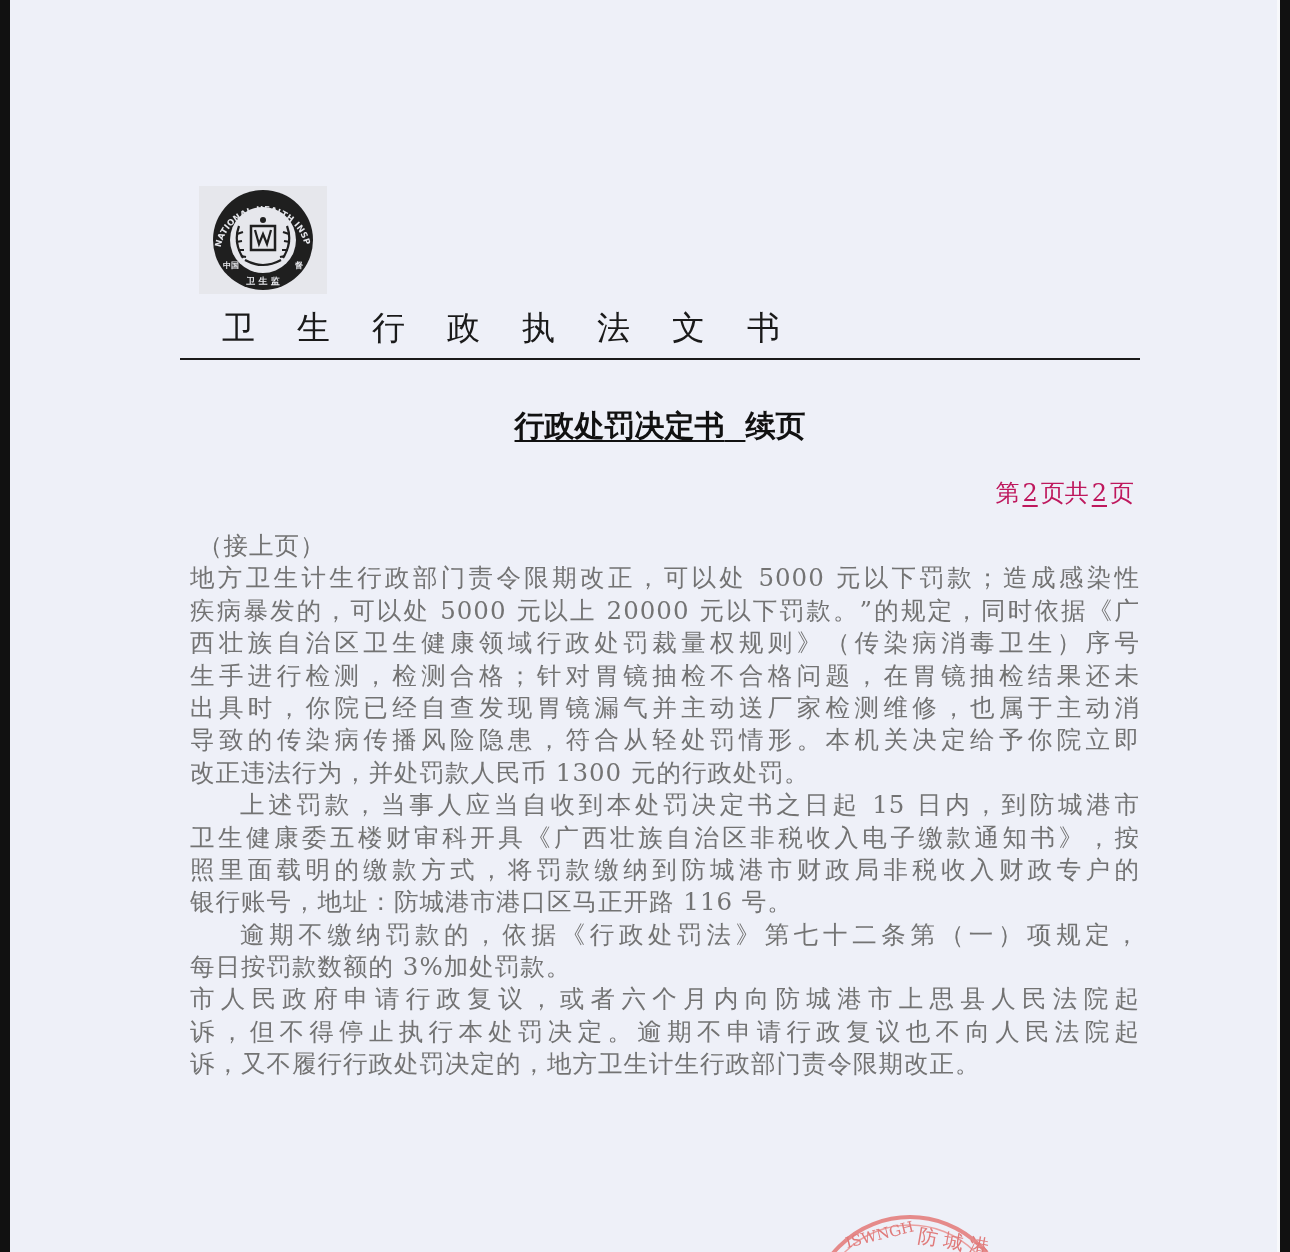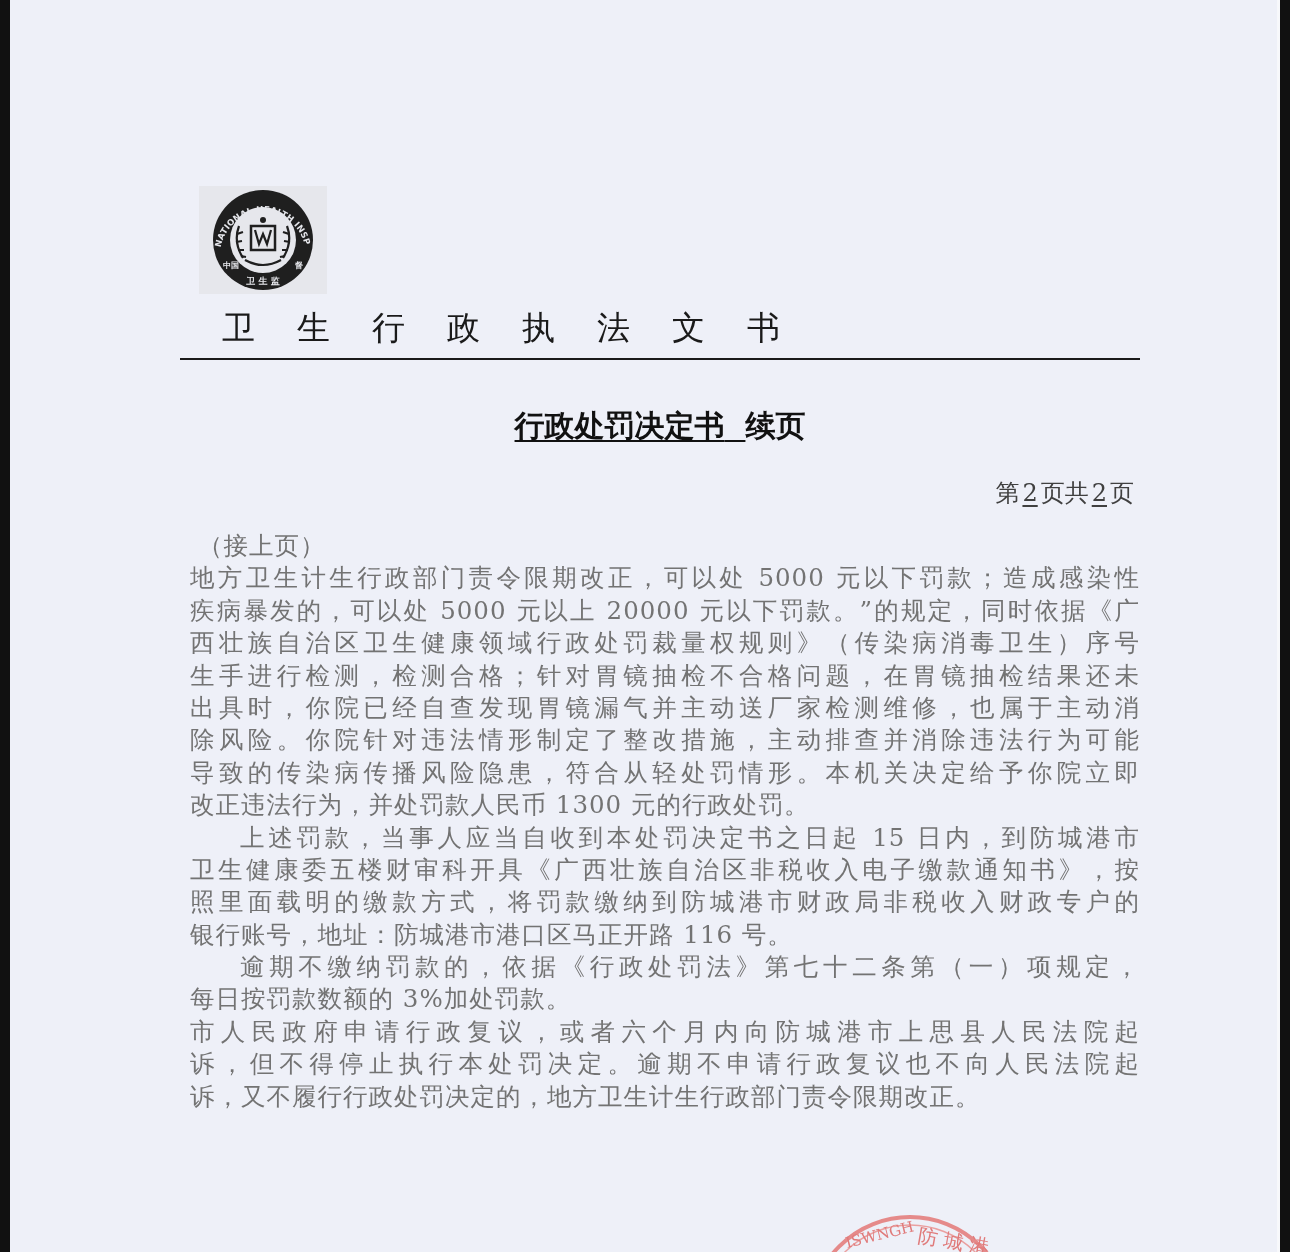--- a/index.html
+++ b/index.html
@@ -93,7 +93,7 @@
       top: 476px;
       font-size: 24px;
       line-height: 34px;
-      color: #404040;
+      color: #be185d;
       white-space: nowrap;
     }
     .page-indicator .num {

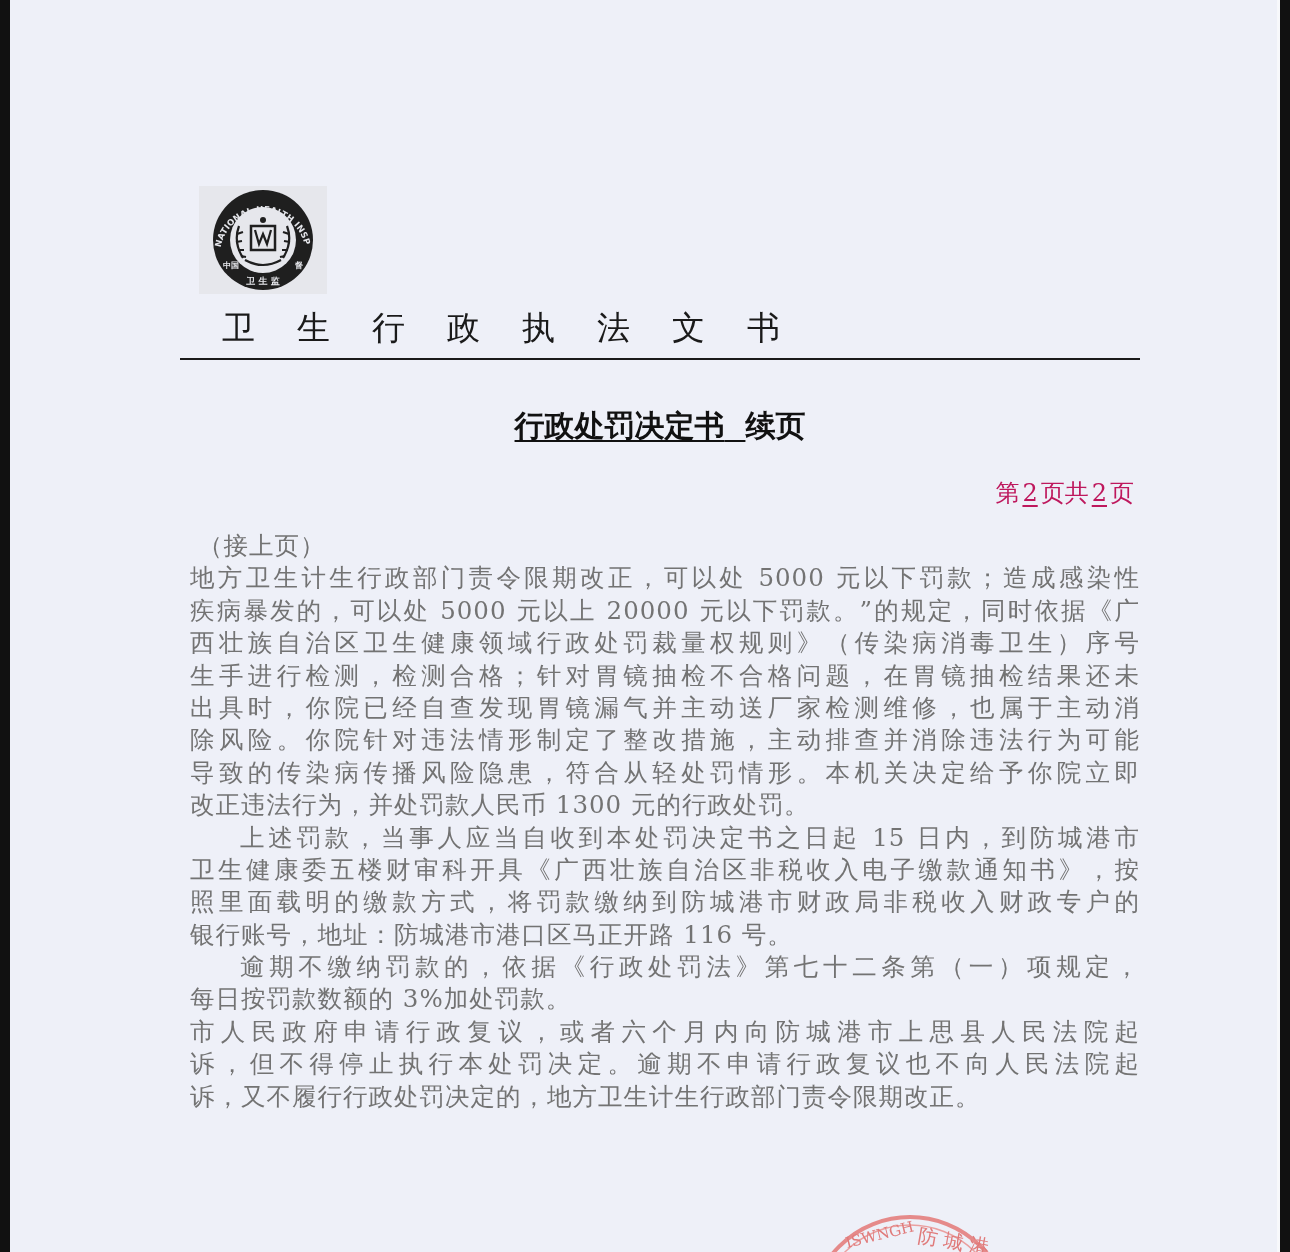--- a/index.html
+++ b/index.html
@@ -192,7 +192,6 @@
     <div class="line">西壮族自治区卫生健康领域行政处罚裁量权规则》（传染病消毒卫生）序号</div>
     <div class="line">生手进行检测，检测合格；针对胃镜抽检不合格问题，在胃镜抽检结果还未</div>
     <div class="line">出具时，你院已经自查发现胃镜漏气并主动送厂家检测维修，也属于主动消</div>
-    <div class="line">除风险。你院针对违法情形制定了整改措施，主动排查并消除违法行为可能</div>
     <div class="line">导致的传染病传播风险隐患，符合从轻处罚情形。本机关决定给予你院立即</div>
     <div class="line last">改正违法行为，并处罚款人民币 1300 元的行政处罚。</div>
     <div class="line indent">上述罚款，当事人应当自收到本处罚决定书之日起 15 日内，到防城港市</div>

